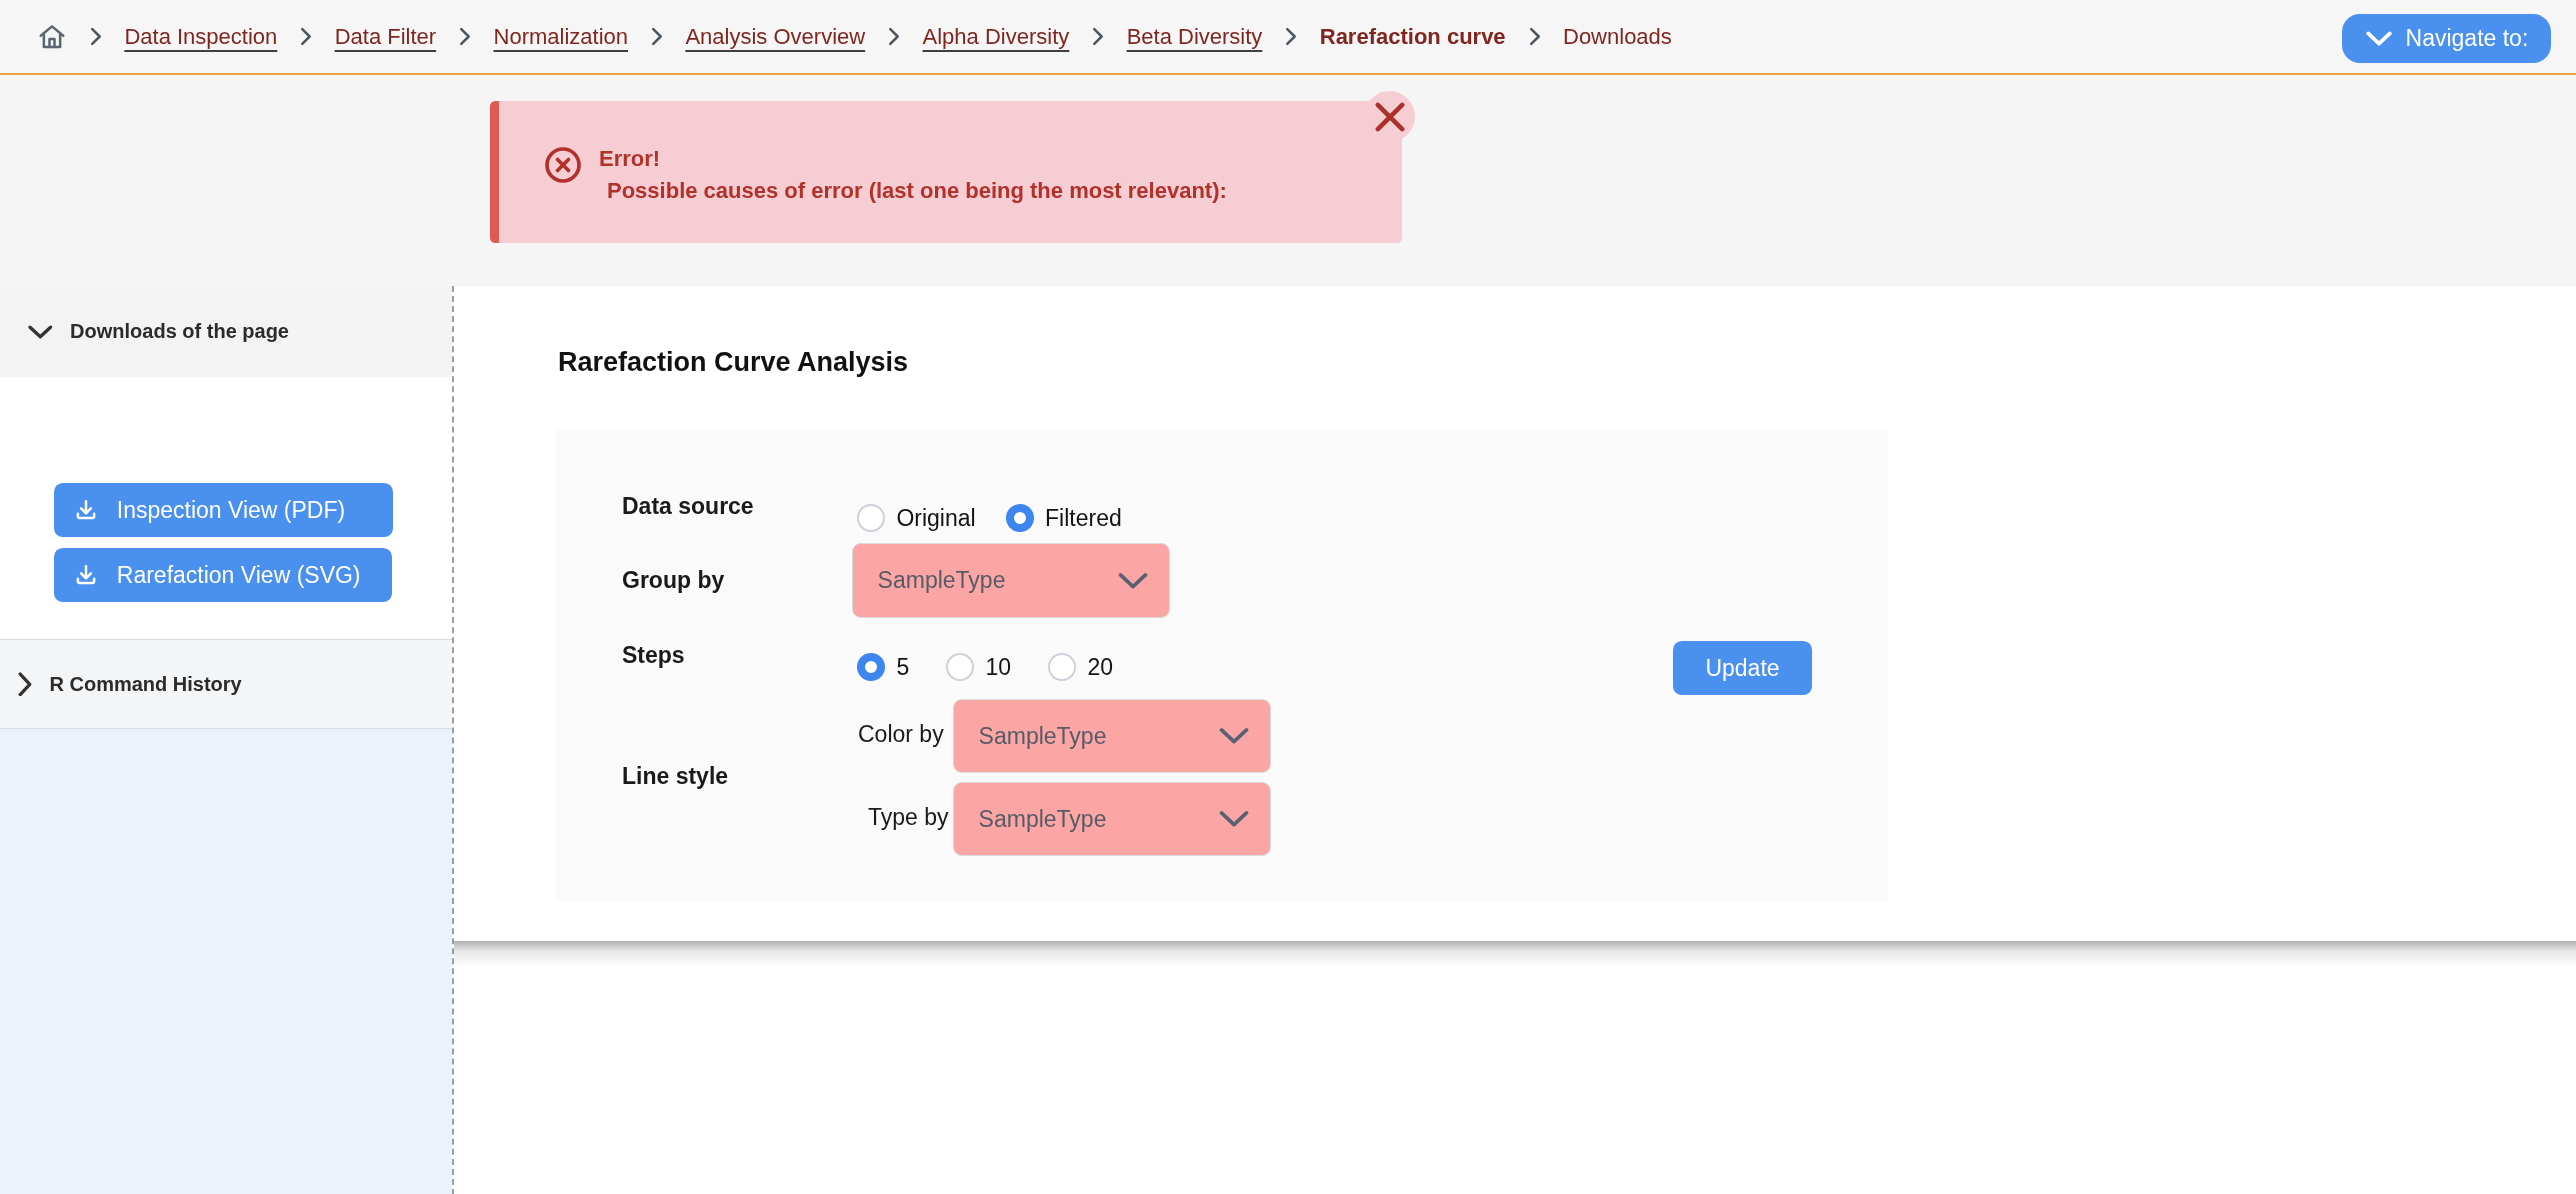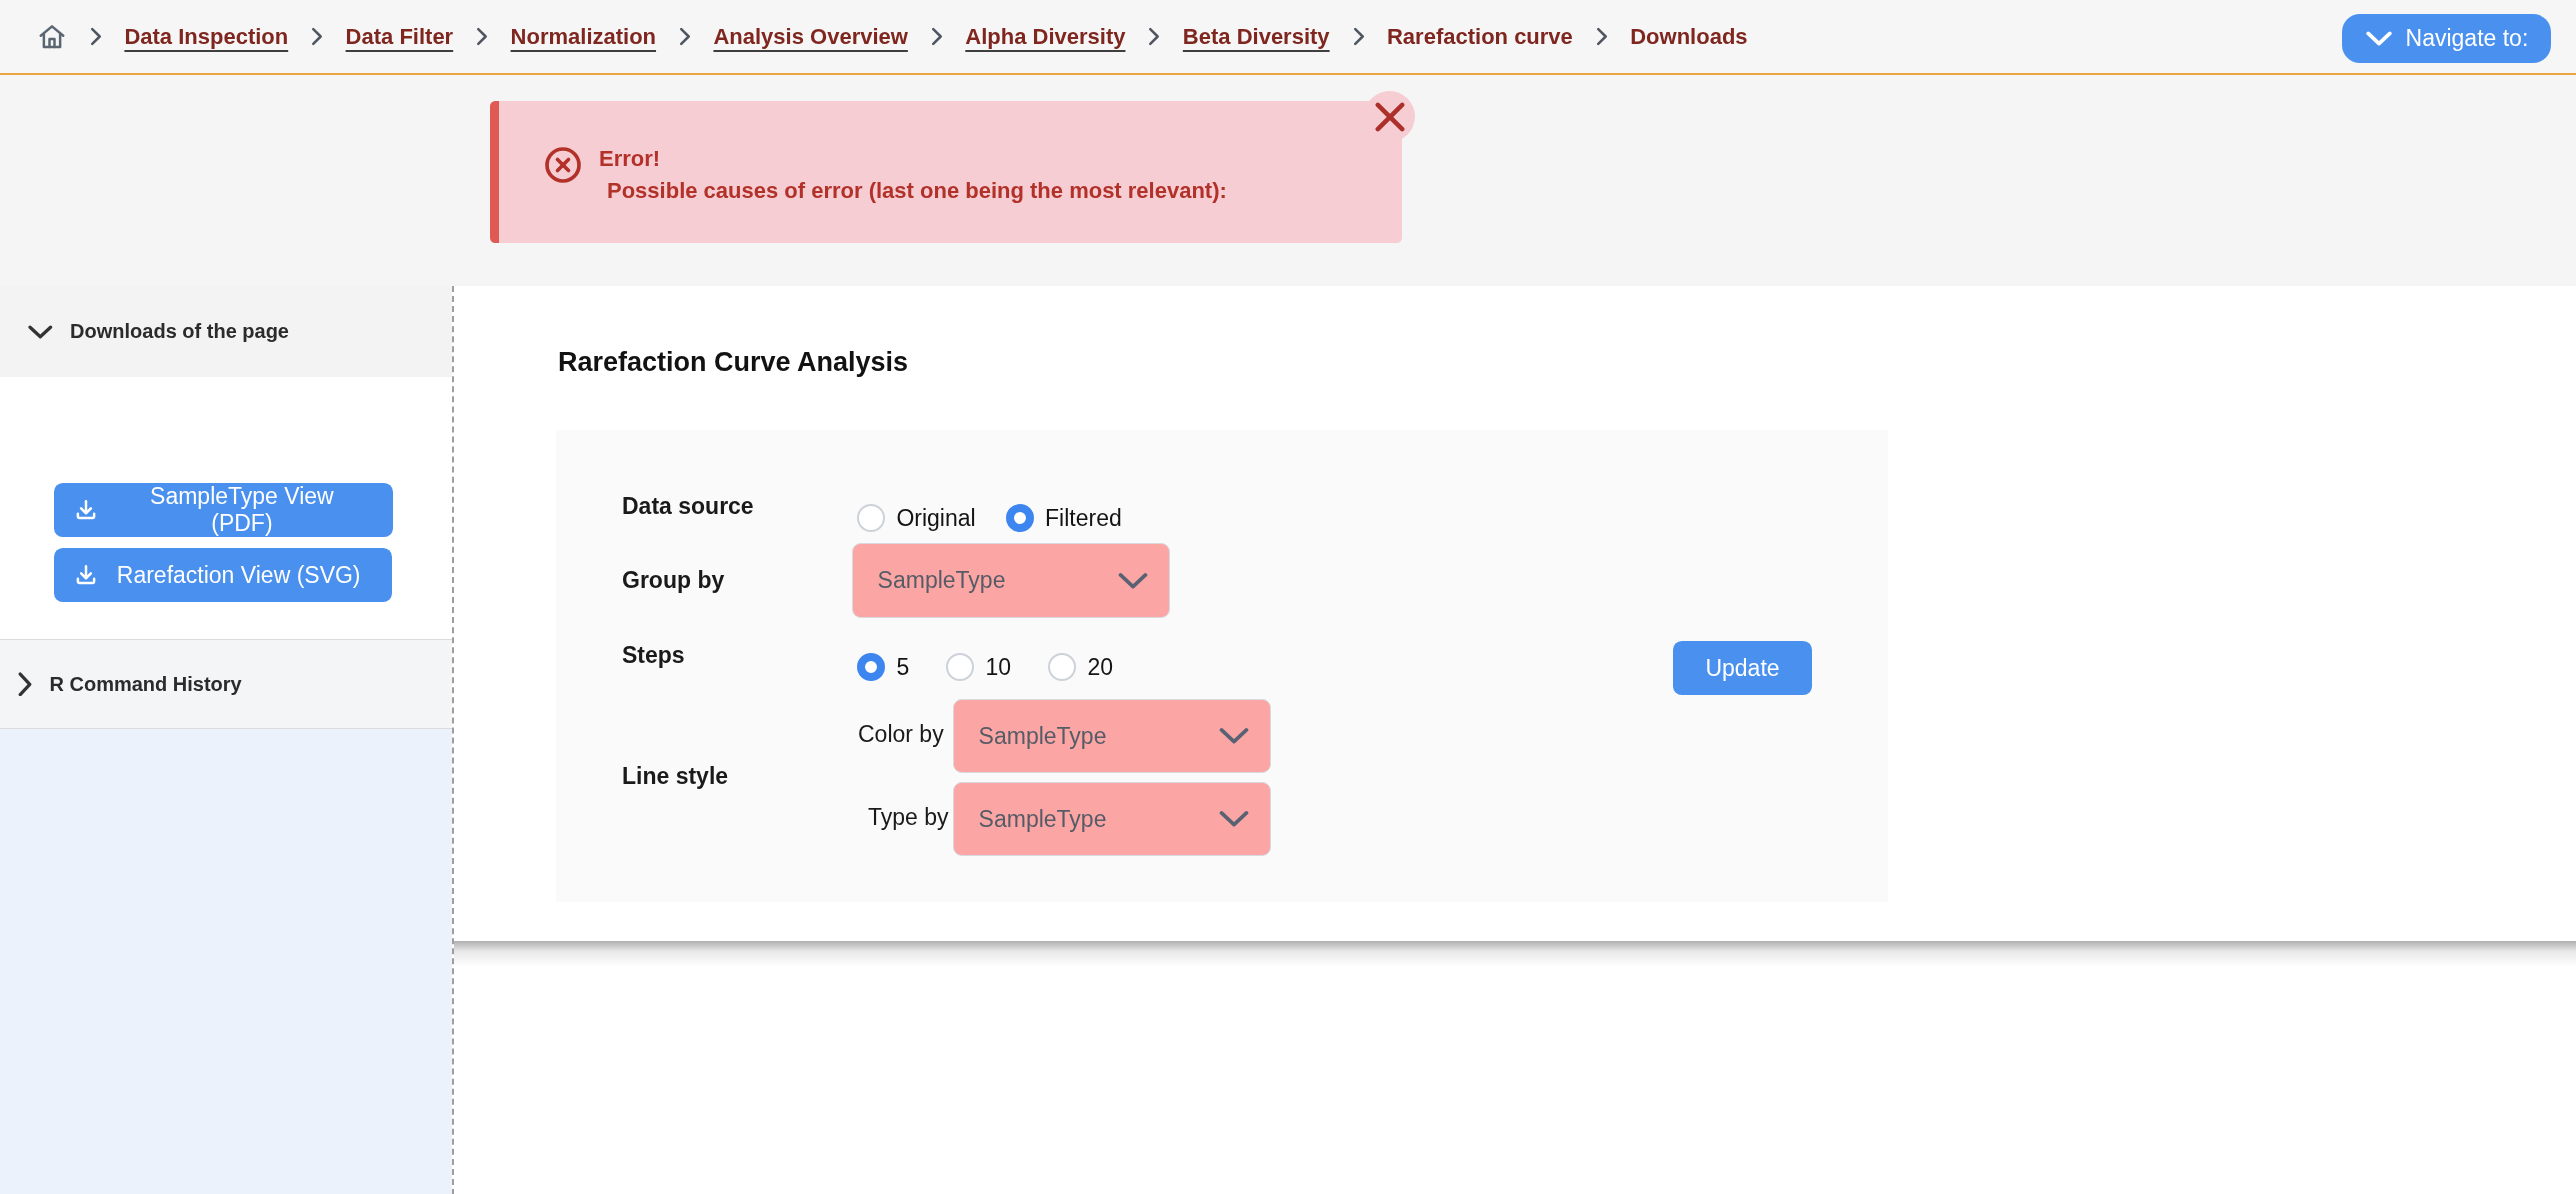--- a/index.html
+++ b/index.html
@@ -12,7 +12,7 @@
   .crumbs { display:flex; align-items:center; gap:23px; }
   .home-btn { display:flex; align-items:center; cursor:pointer; color:#5B6672; }
   .sep { color:#4E565F; display:flex; align-items:center; }
-  .crumb { font-size:22px; color:#7F261F;font-weight:bold; }
+  .crumb { font-size:22px; color:#7F261F; }
   .crumb.link { text-decoration:underline; text-decoration-color:#3F3F3F; text-decoration-thickness:1.8px; text-underline-offset:6.1px; cursor:pointer; }
   .crumb.current { font-weight:bold; }
   .nav-btn { position:absolute; right:24.6px; top:14px; width:209px; height:49px; background:#4A90EE; border:none;

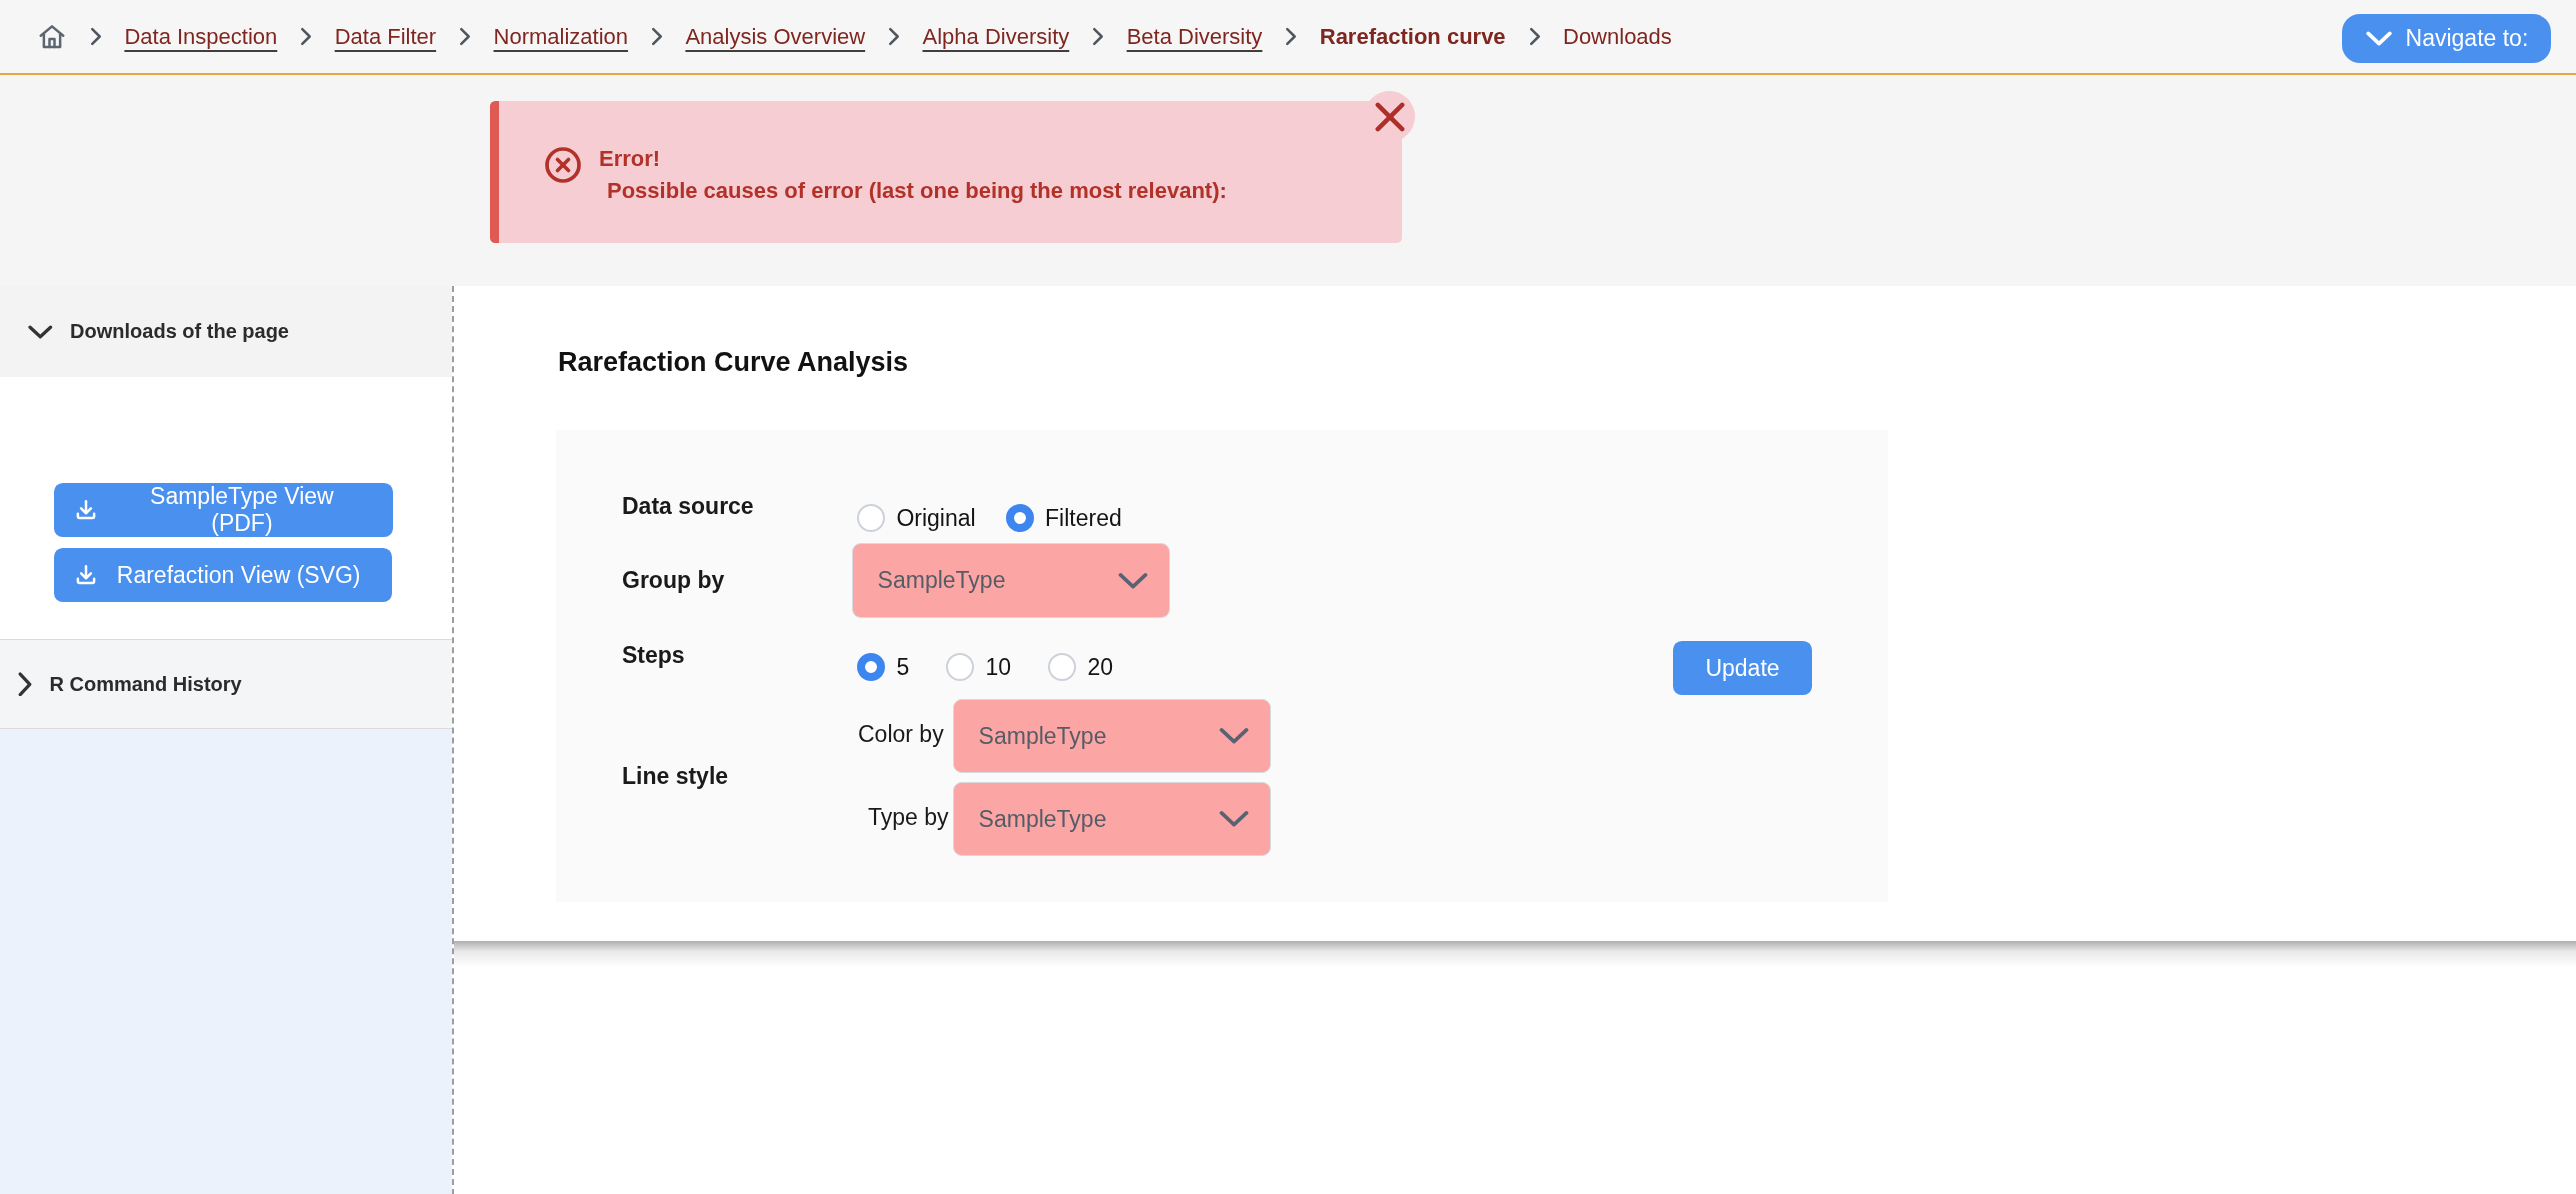--- a/index.html
+++ b/index.html
@@ -189,7 +189,7 @@
               <path d="M4.5 15.5 v2.3 a1.6 1.6 0 0 0 1.6 1.6 h11.8 a1.6 1.6 0 0 0 1.6 -1.6 v-2.3"></path>
             </svg>
           </span>
-        <span>SampleType View (PDF)</span>
+        <span>Inspection View (PDF)</span>
       </button>
       <button class="dl-btn dl-btn-3">
         <span style="display:flex;">

